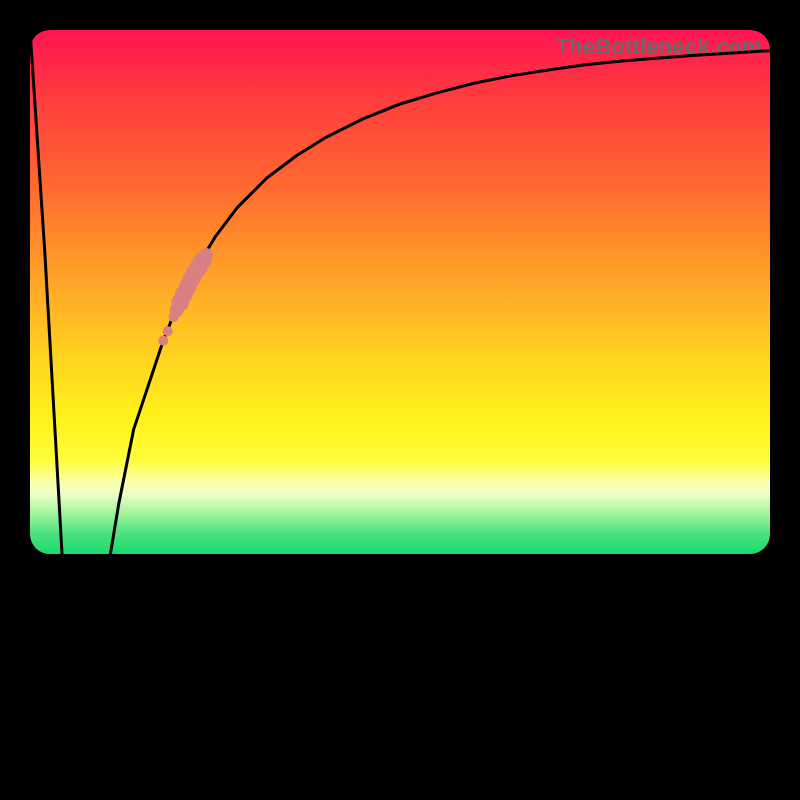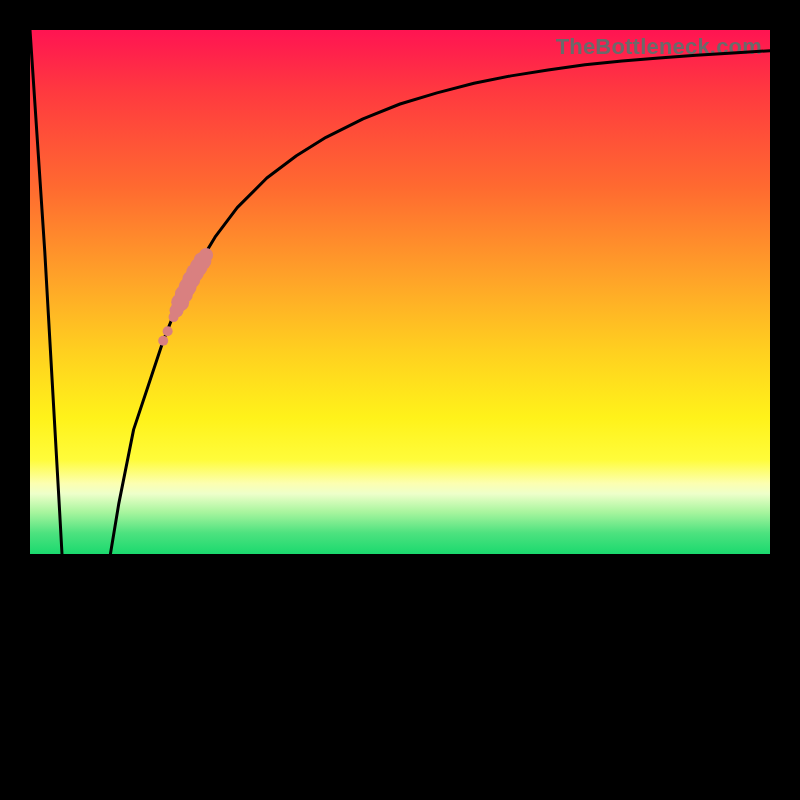--- a/index.html
+++ b/index.html
@@ -40,6 +40,7 @@
       #4de27f 96%,
       #1bd96e 100%
     );
+    border-radius: 20px;
   }
   .watermark {
     position: absolute;

